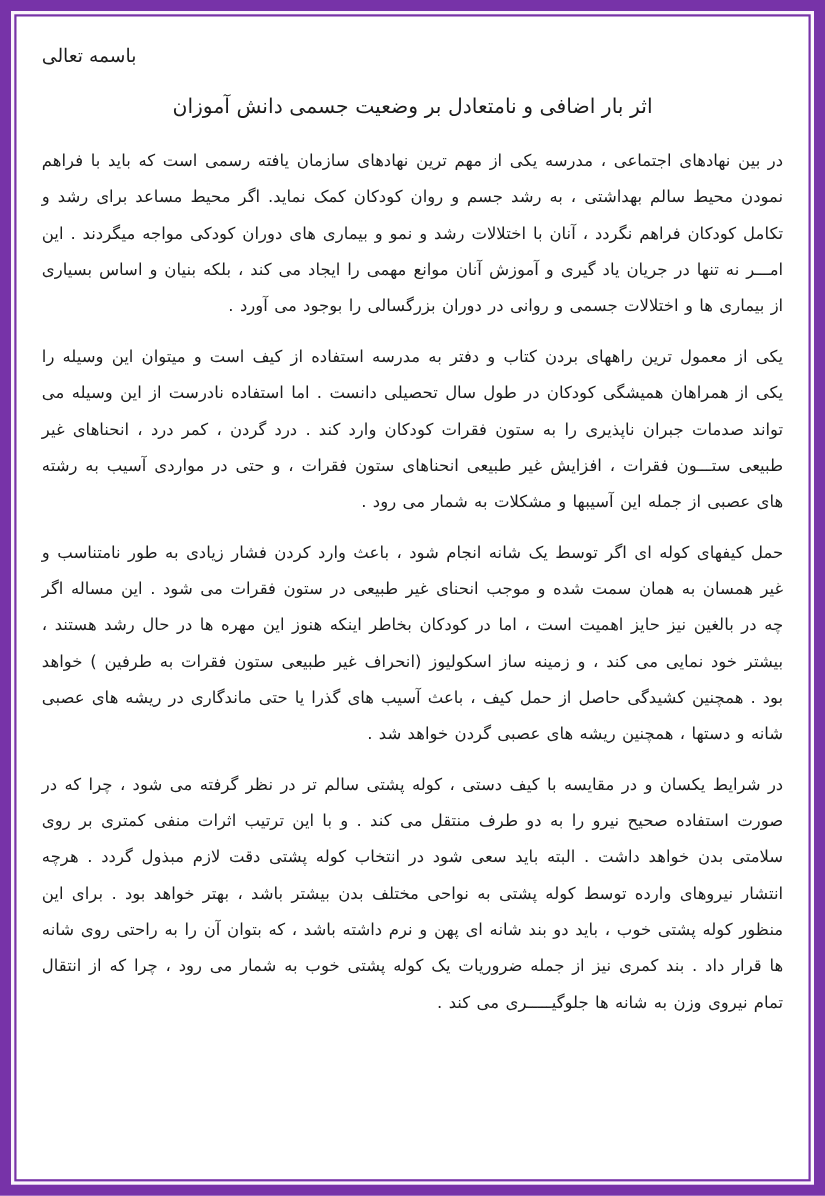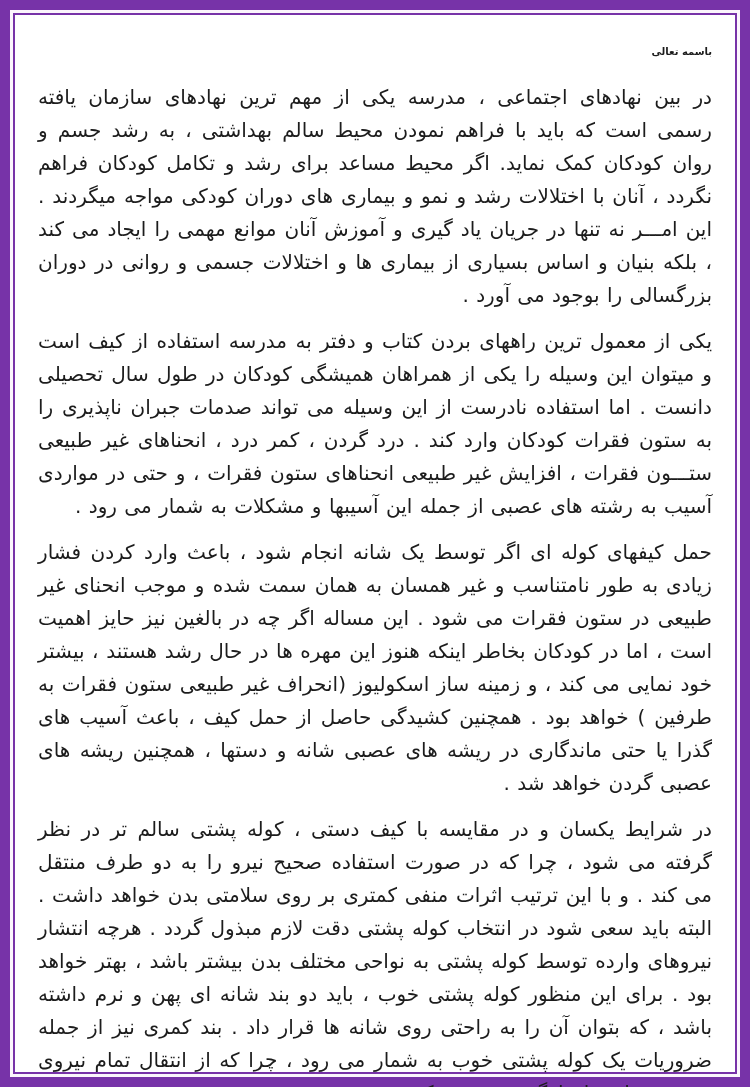--- a/index.html
+++ b/index.html
@@ -46,11 +46,10 @@
     unicode-bidi:embed;
   }
   .basmala{
-    text-align:right;
-    font-size:10px;
+    text-align:left;
+    font-size:17px;
     line-height:33px;
     margin:0 0 13px 0;
-    font-weight:bold;
   }
   .doc-title{
     text-align:center;

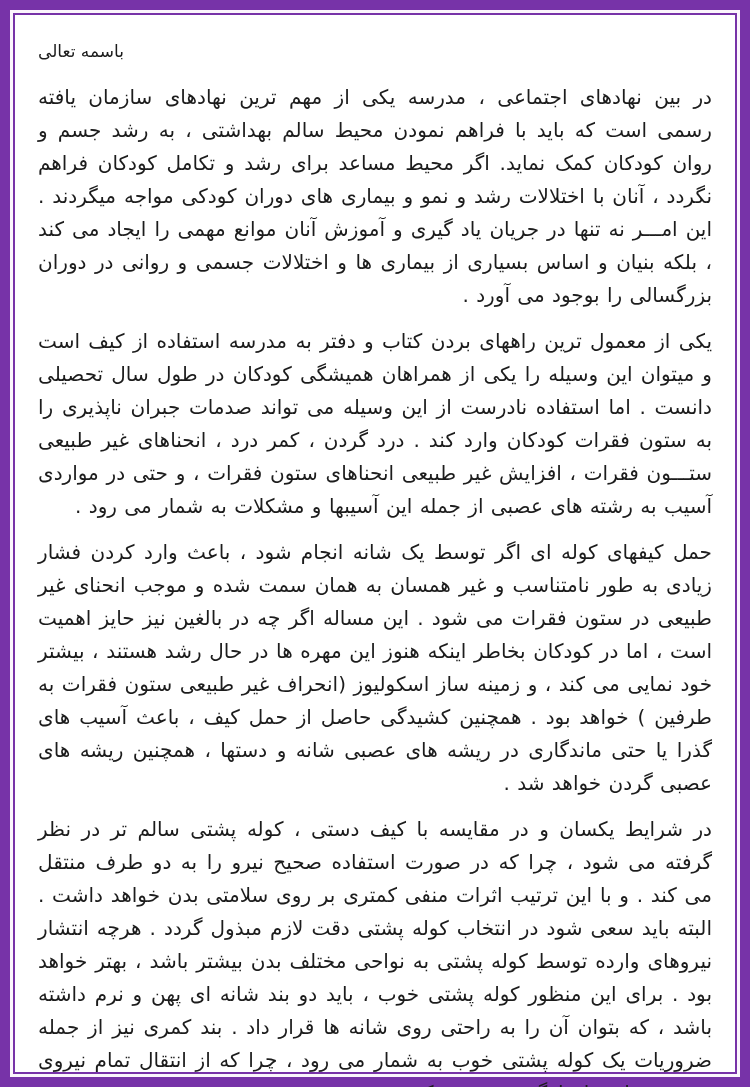--- a/index.html
+++ b/index.html
@@ -74,6 +74,7 @@
 
 <div class="content">
   <p class="basmala">باسمه تعالی</p>
+  <p class="doc-title">اثر بار اضافی و نامتعادل بر وضعیت جسمی دانش آموزان</p>
   <div>
       <p class="para">در بین نهادهای اجتماعی ، مدرسه یکی از مهم ترین نهادهای سازمان یافته رسمی است که باید با فراهم نمودن محیط سالم بهداشتی ، به رشد جسم و روان کودکان کمک نماید. اگر محیط مساعد برای رشد و تکامل کودکان فراهم نگردد ، آنان با اختلالات رشد و نمو و بیماری های دوران کودکی مواجه میگردند . این امـــر نه تنها در جریان یاد گیری و آموزش آنان موانع مهمی را ایجاد می کند ، بلکه بنیان و اساس بسیاری از بیماری ها و اختلالات جسمی و روانی در دوران بزرگسالی را بوجود می آورد .</p>
       <p class="para">یکی از معمول ترین راههای بردن کتاب و دفتر به مدرسه استفاده از کیف است  و میتوان این وسیله را یکی از همراهان همیشگی کودکان در طول سال تحصیلی دانست . اما استفاده نادرست از این وسیله می تواند صدمات جبران ناپذیری را به ستون فقرات کودکان وارد کند . درد گردن ، کمر درد ، انحناهای غیر طبیعی ستـــون فقرات ، افزایش غیر طبیعی انحناهای ستون فقرات ، و حتی در مواردی آسیب به رشته های عصبی از جمله این آسیبها و مشکلات به شمار می رود .</p>

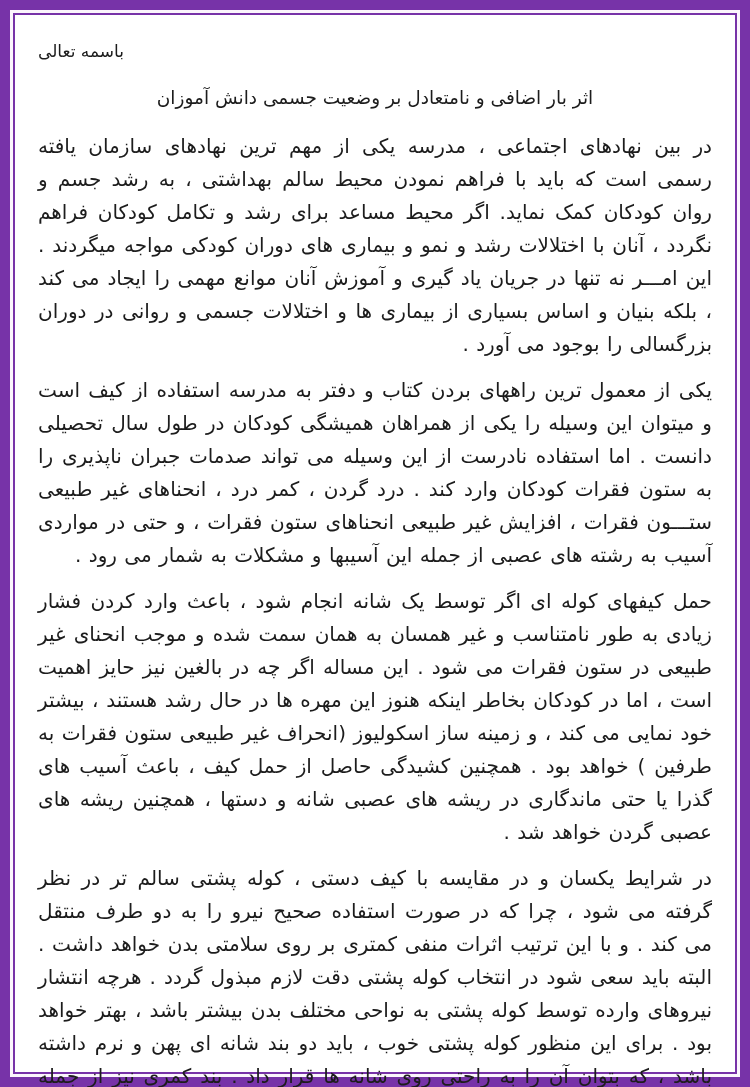--- a/index.html
+++ b/index.html
@@ -59,7 +59,7 @@
     margin:0 0 15px 0;
   }
   .para{
-    font-size:20px;
+    font-size:15px;
     line-height:33px;
     text-align:justify;
     margin:0 0 13px 0;

